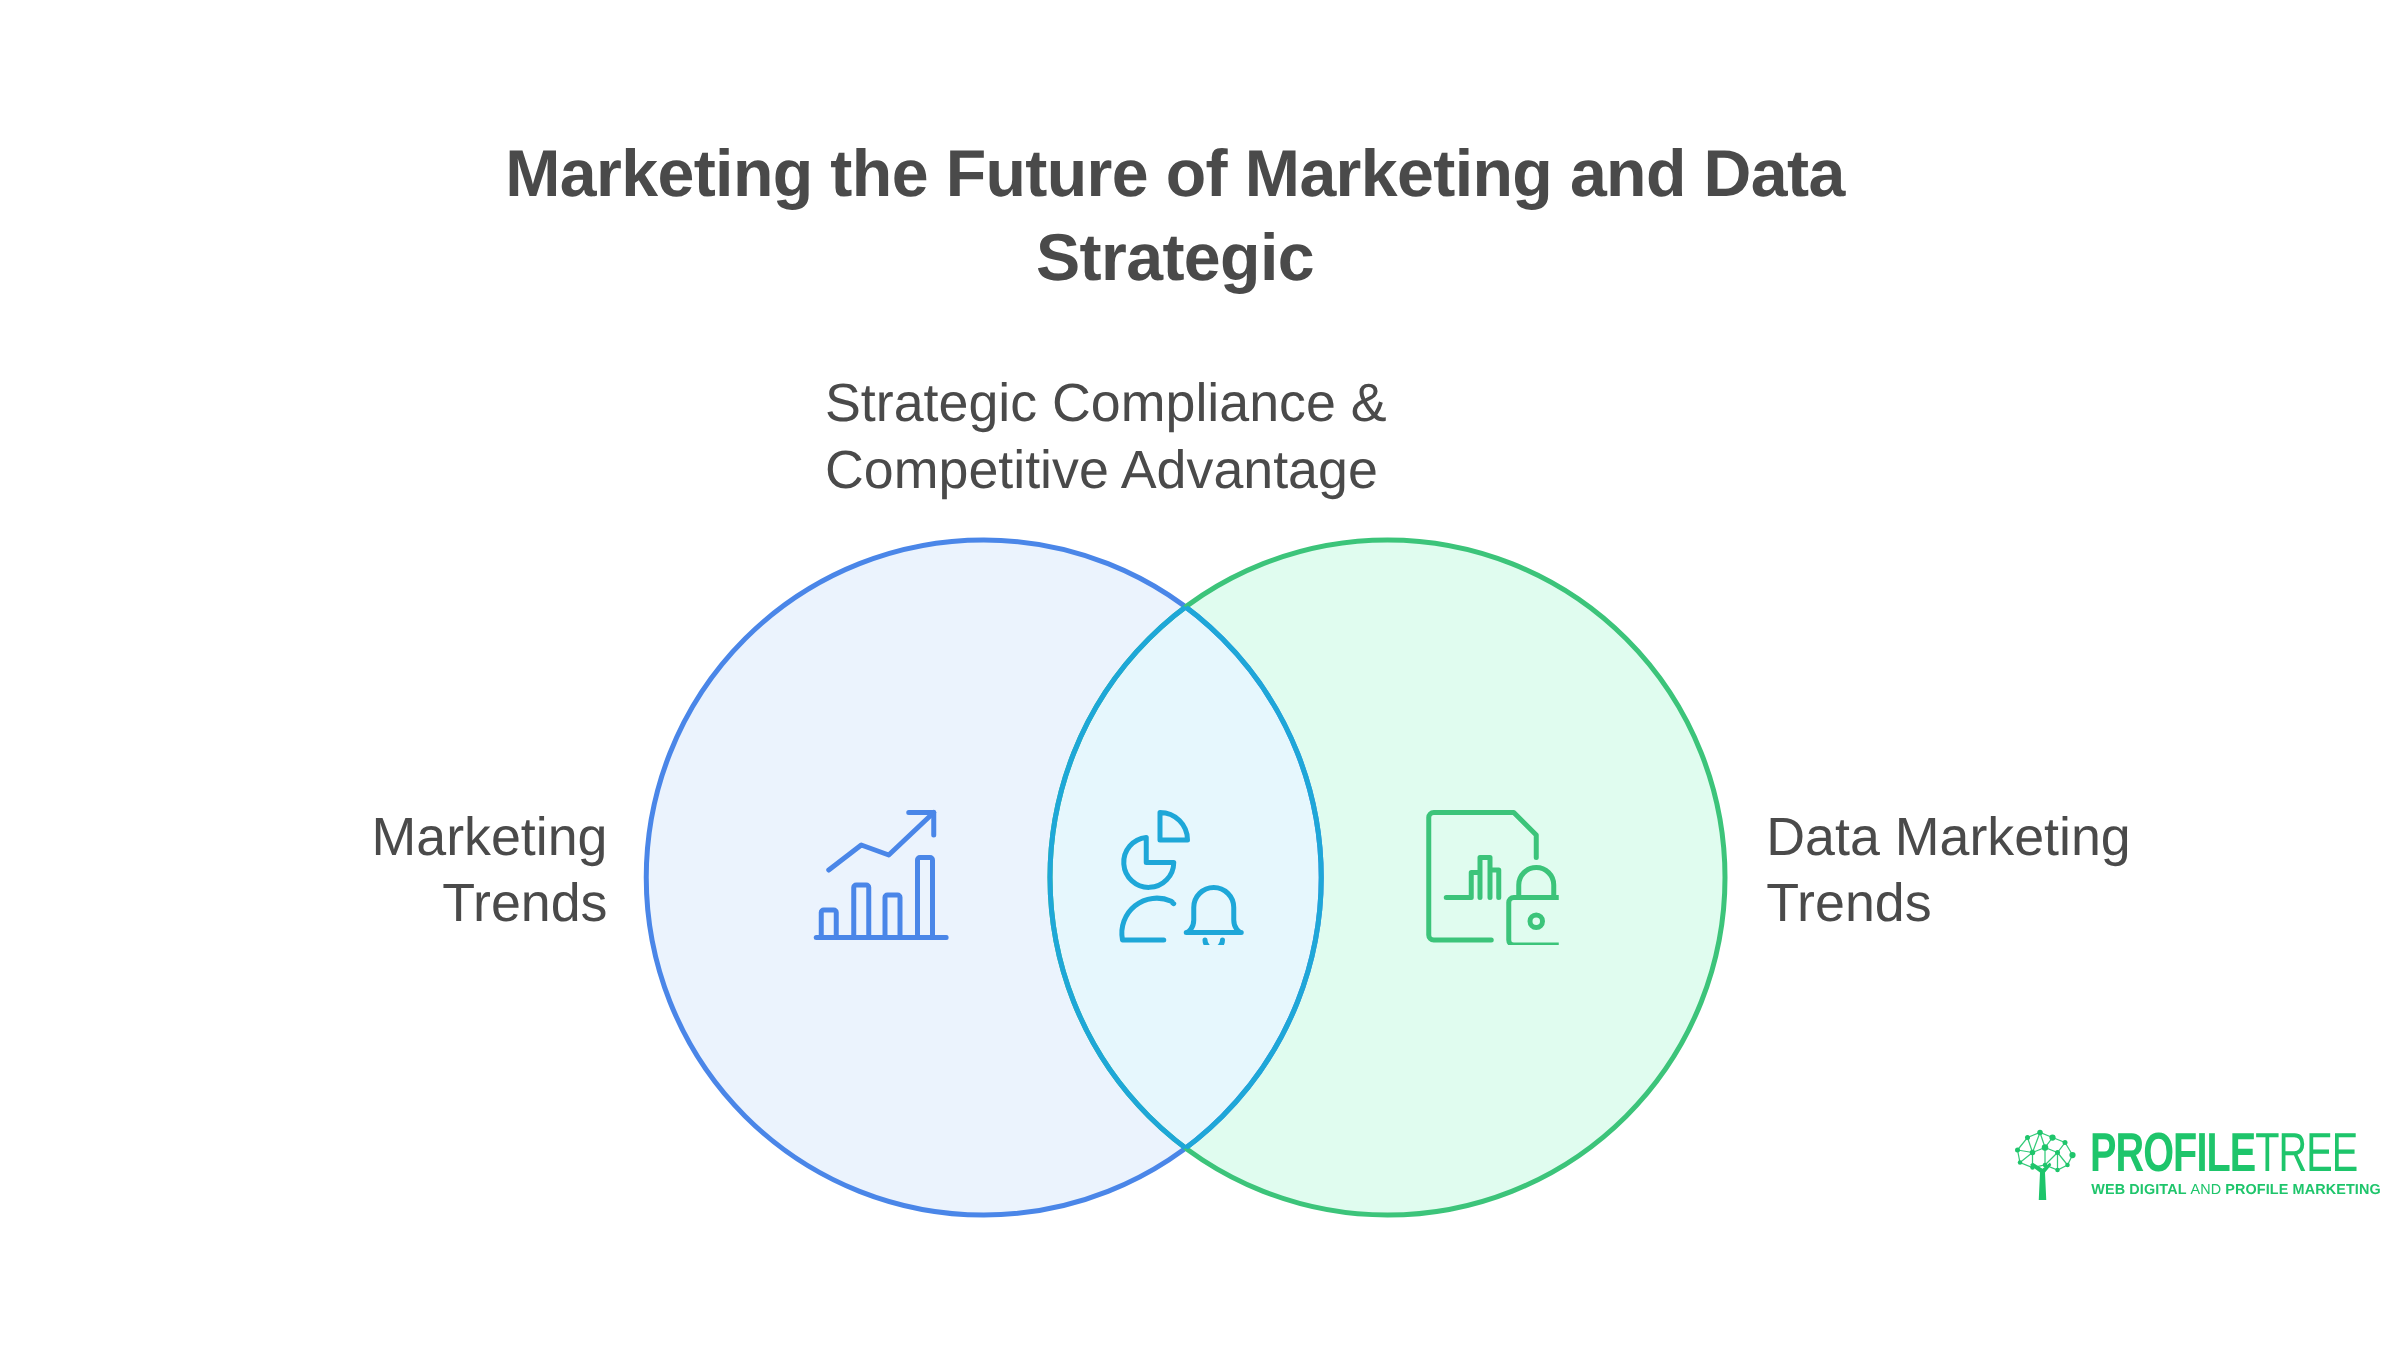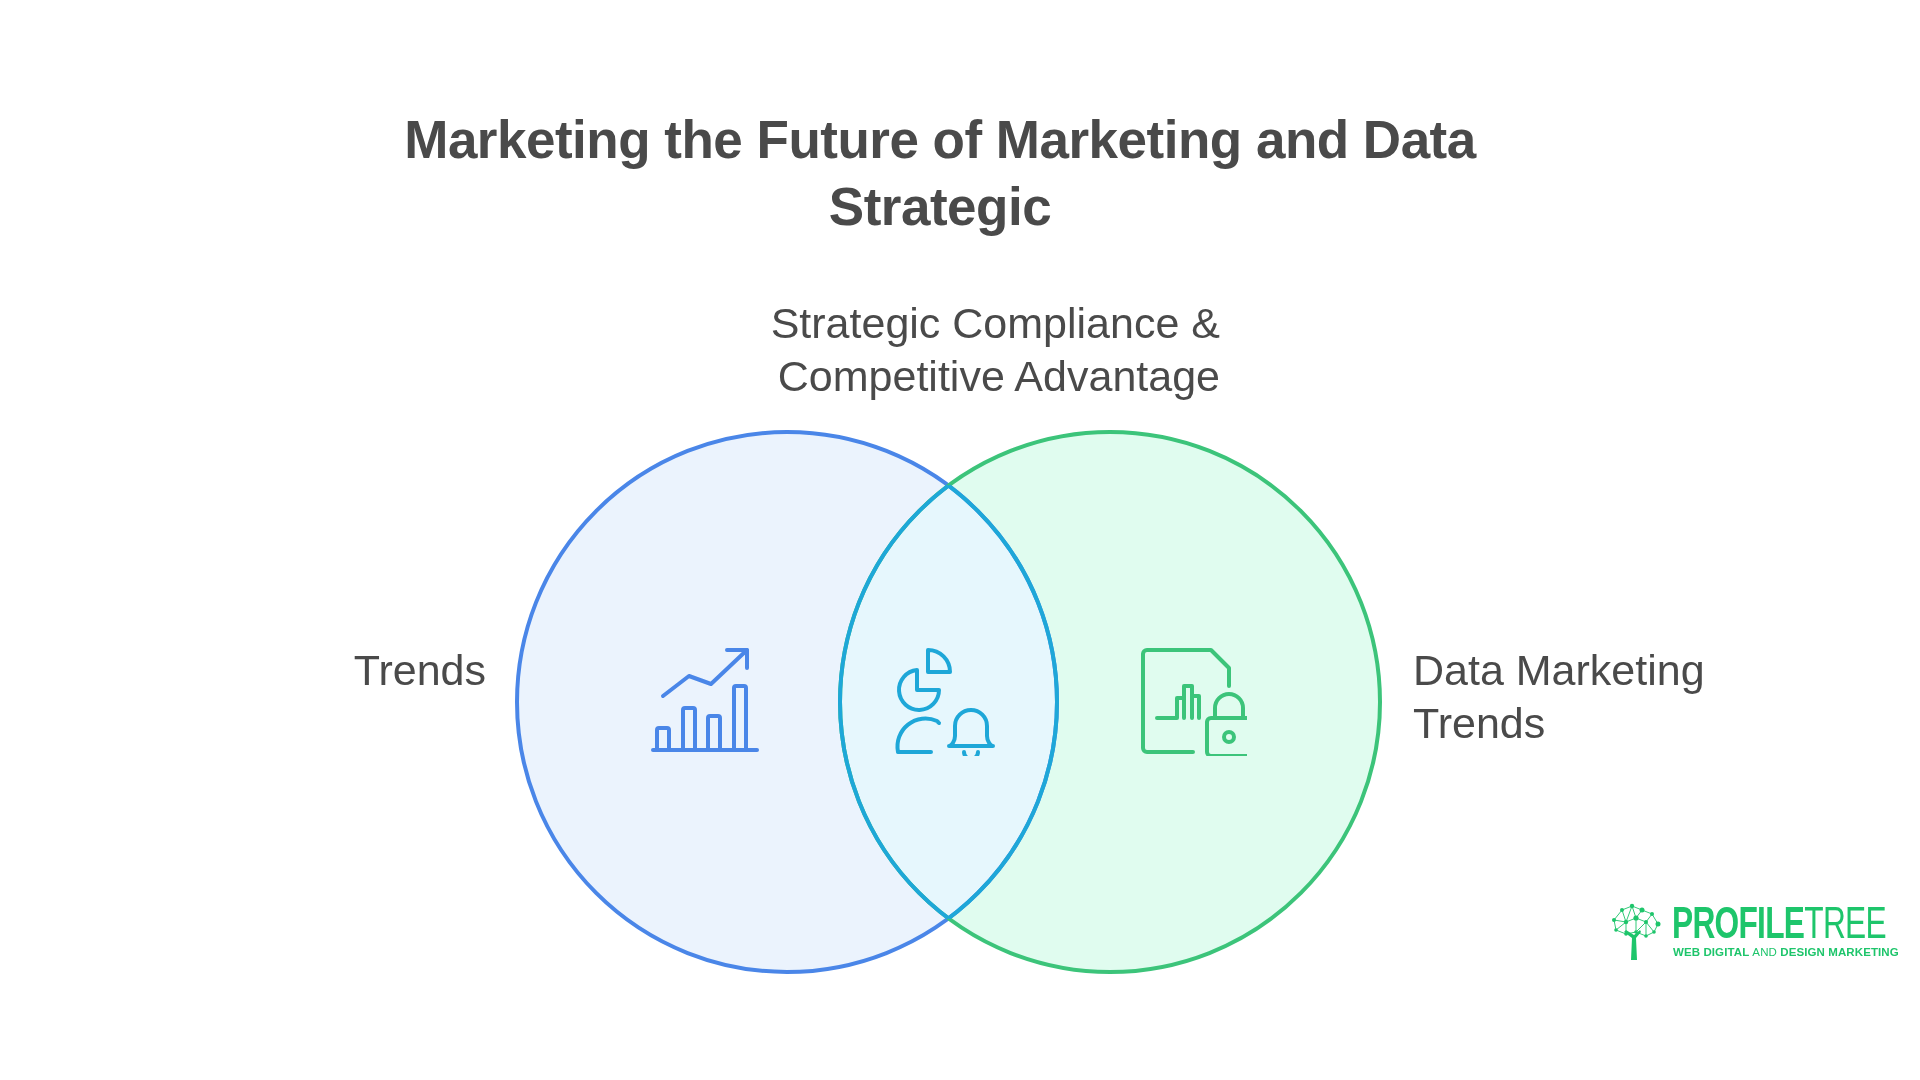--- a/index.html
+++ b/index.html
@@ -34,7 +34,7 @@
       left: 660px;
       top: 297px;
       width: 560px;
-      text-align: right;
+      text-align: left;
       font-size: 43px;
       line-height: 53px;
       color: #4a4a4a;

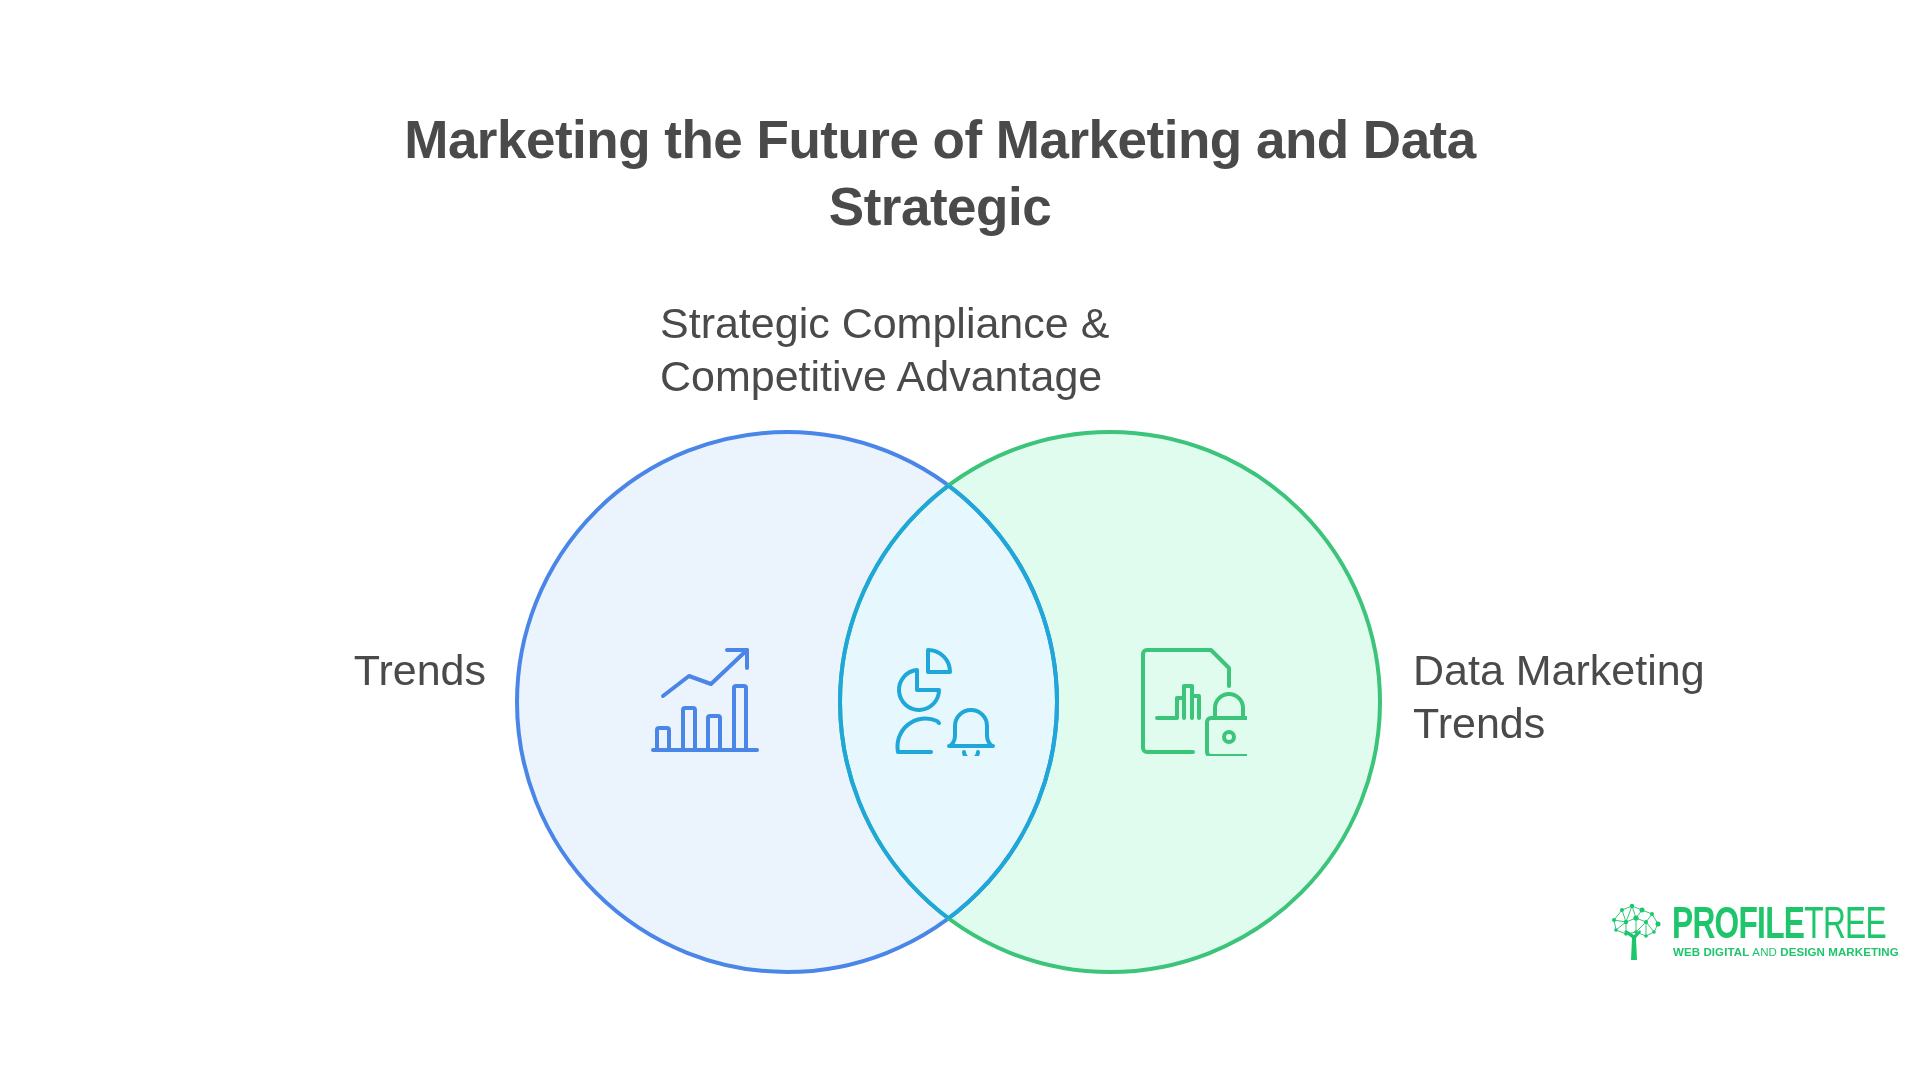--- a/index.html
+++ b/index.html
@@ -184,6 +184,7 @@
   </svg>
 
   <div class="left-label">
+    <span>Marketing</span>
     <span>Trends</span>
   </div>
 

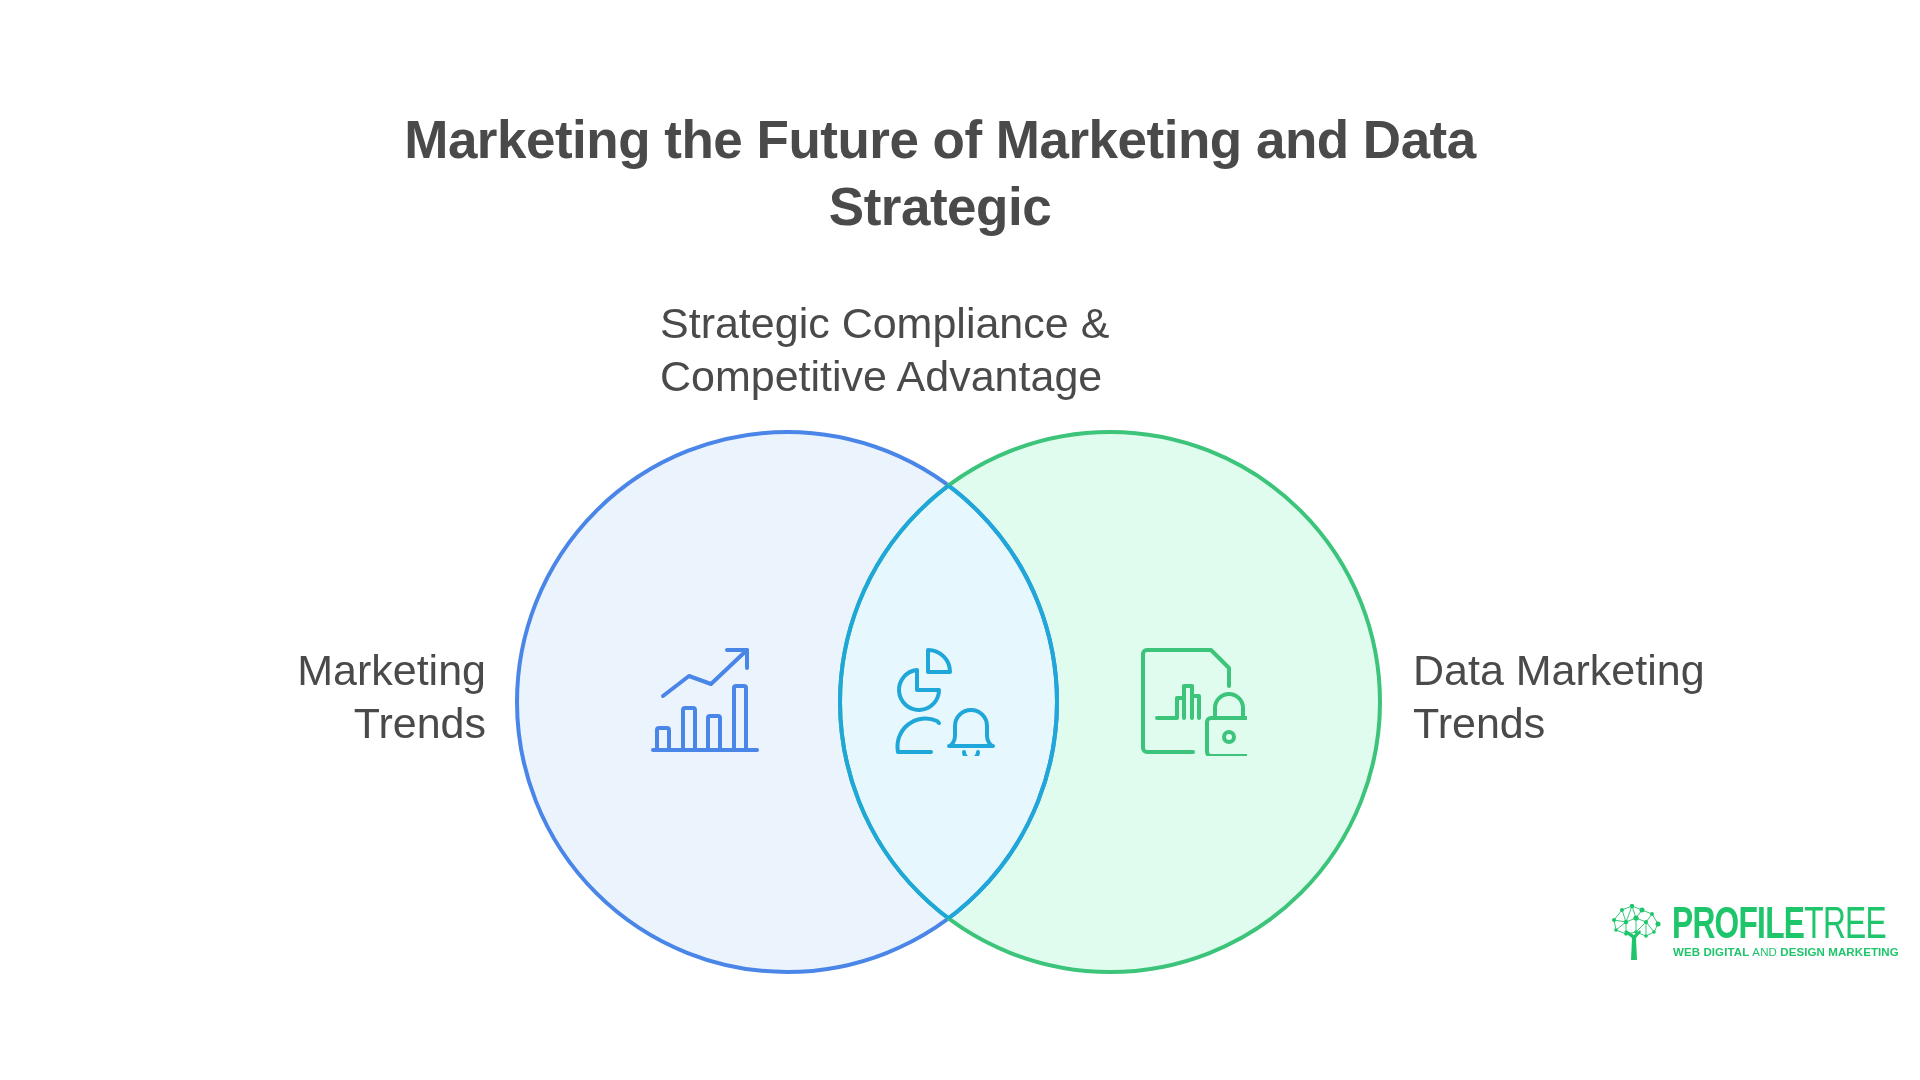--- a/index.html
+++ b/index.html
@@ -218,7 +218,7 @@
       </g>
     </svg>
     <div class="logo-word"><span class="bold">PROFILE</span><span class="light">TREE</span></div>
-    <div class="logo-tagline"><span>WEB DIGITAL </span><span class="thin">AND </span><span>DESIGN MARKETING</span></div>
+    <div class="logo-tagline"><span>WEB DIGITAL </span><span class="thin">AND </span><span>PROFILE MARKETING</span></div>
   </div>
 
 </div>

